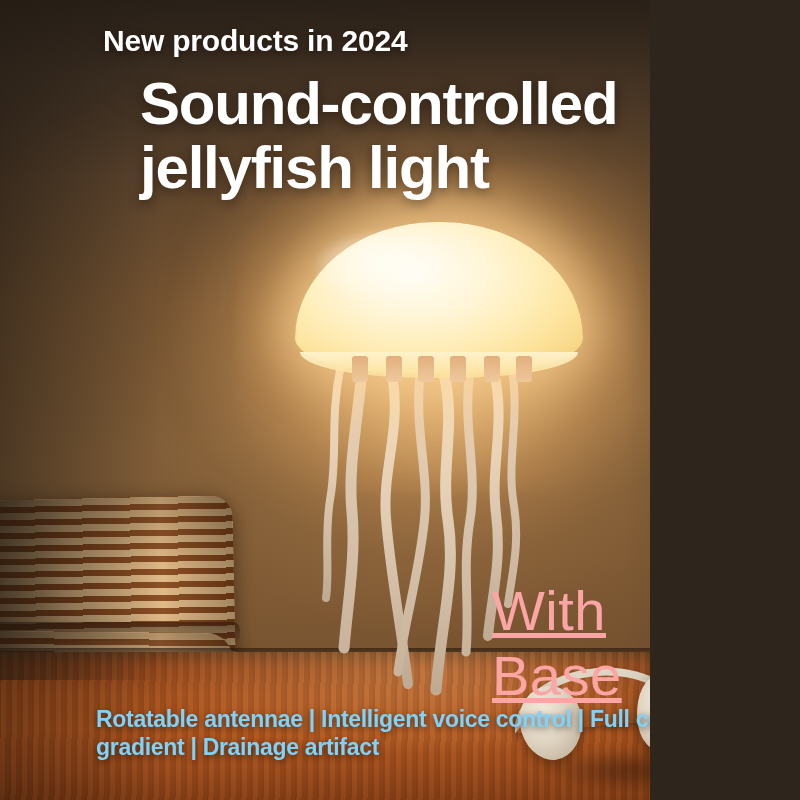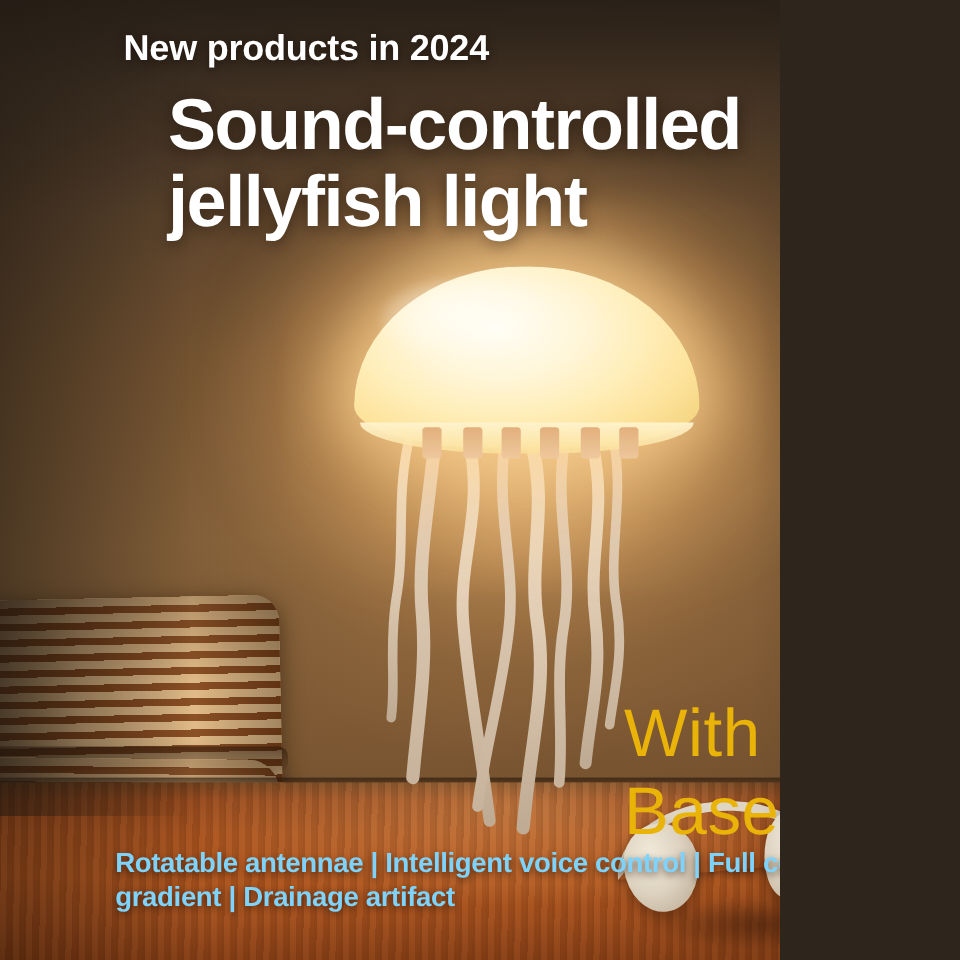--- a/index.html
+++ b/index.html
@@ -179,9 +179,10 @@
   }
   .headline span{ display:block; }
   .with-base{
-    position:absolute; left:520px; top:578px;
-    font-size:56px; font-weight:normal; color:#eab308;
+    position:absolute; left:492px; top:578px;
+    font-size:56px; font-weight:normal; color:#fca5a5;
     letter-spacing:.5px;
+    text-decoration:underline;
   }
   .features{
     position:absolute; left:96px; top:705px; width:660px;

